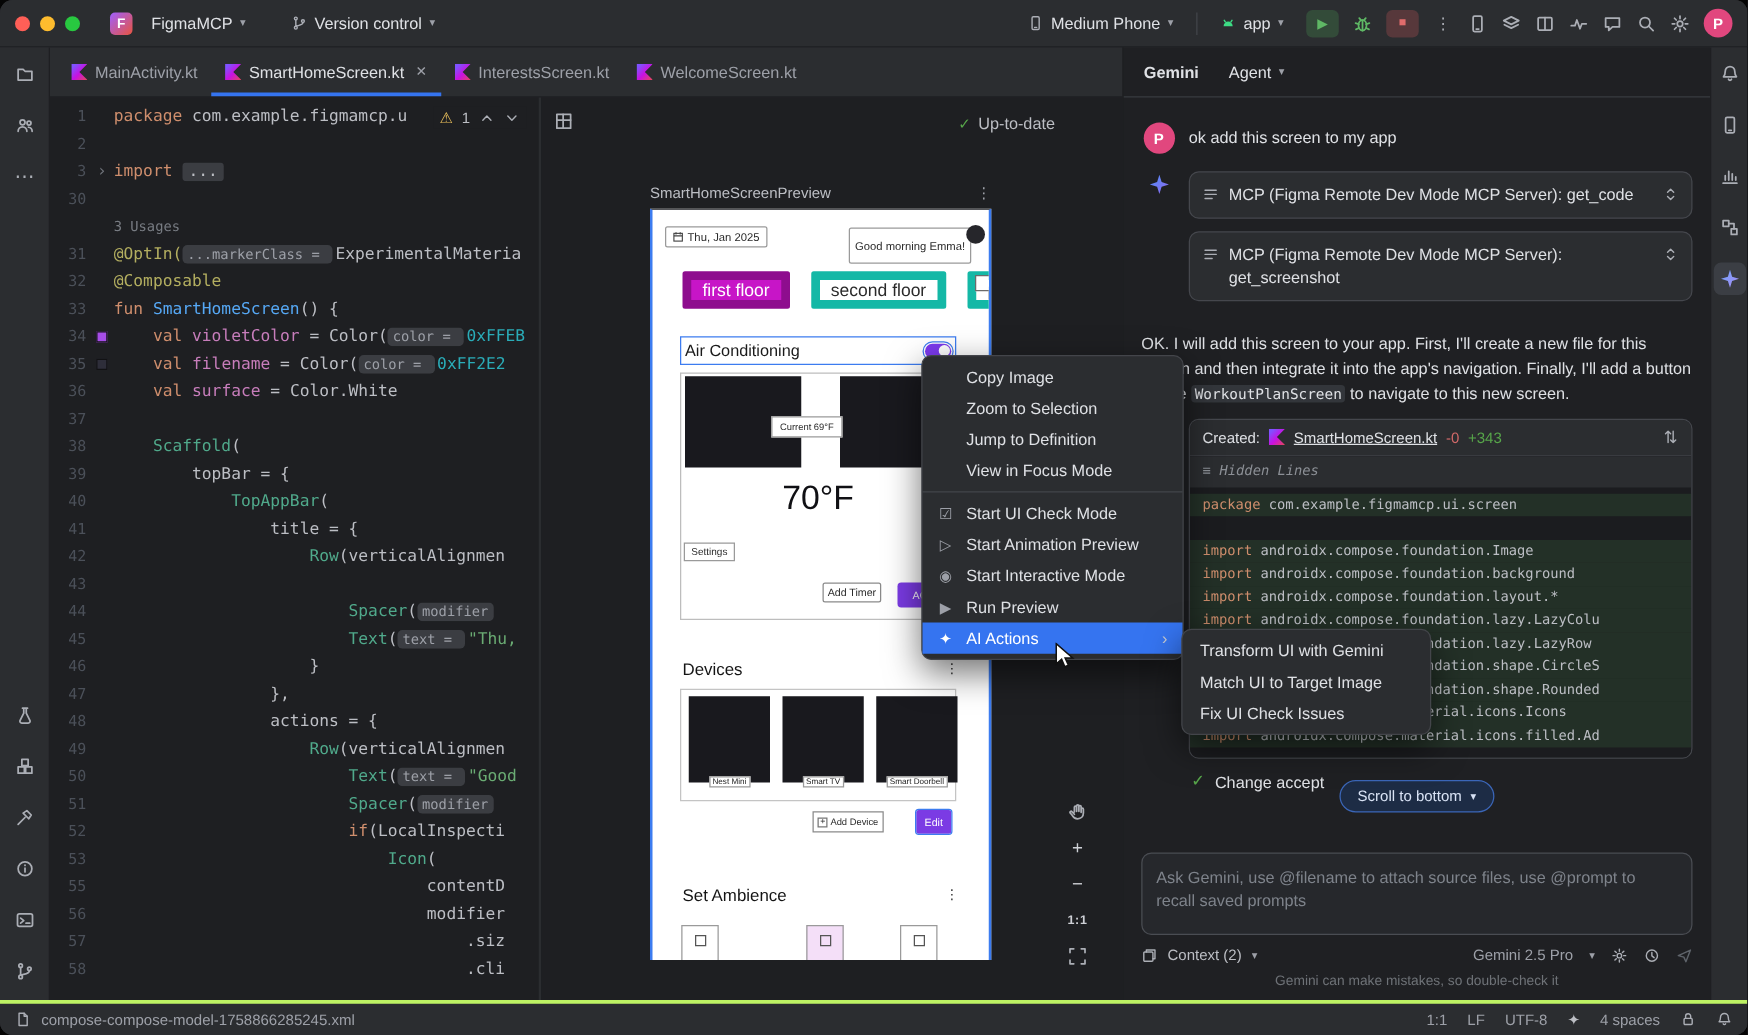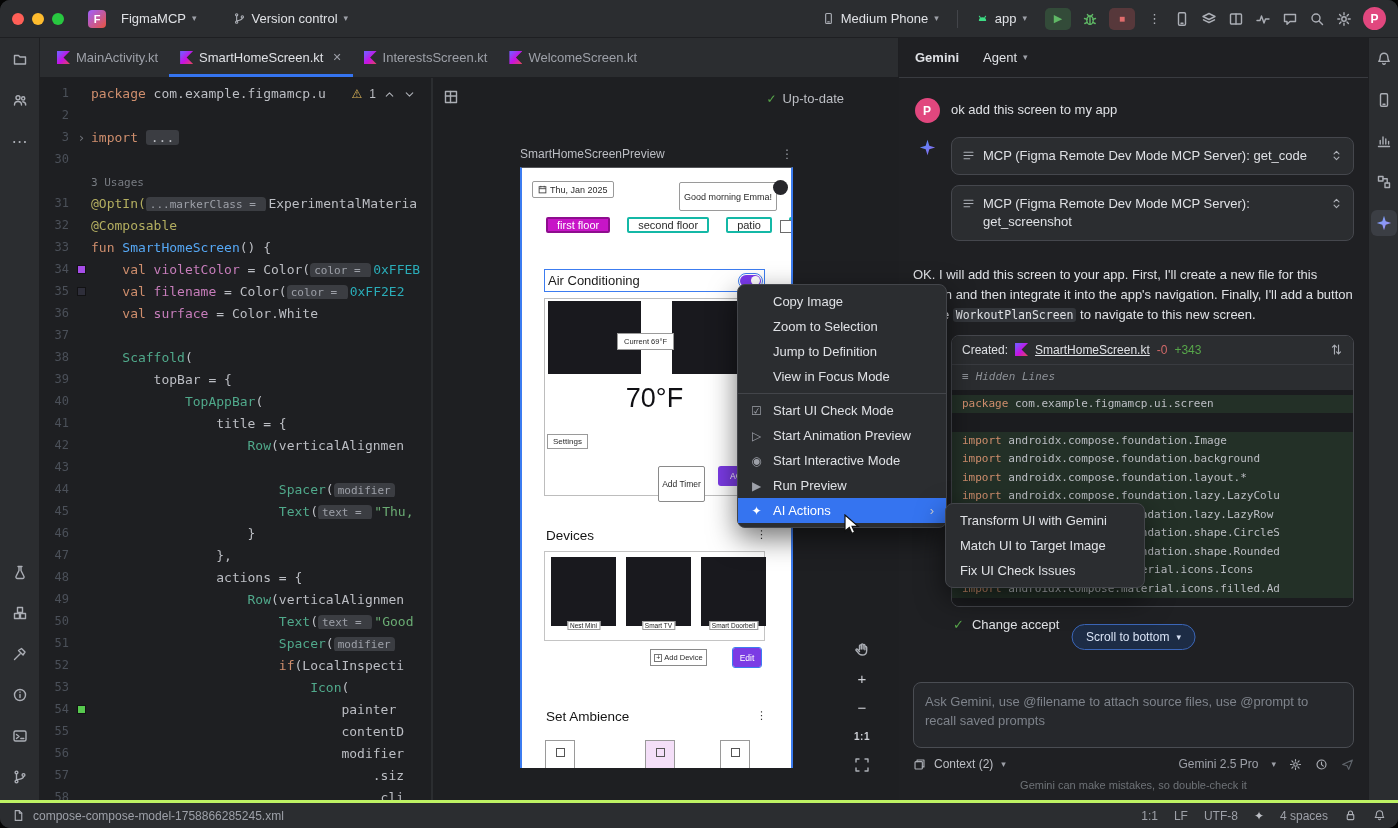--- a/index.html
+++ b/index.html
@@ -71,7 +71,7 @@
   .p-greet{position:absolute;left:157px;top:14px;height:29px;padding:0 4px;font-size:9px;border-radius:2px}
   .p-avatar{position:absolute;left:251px;top:12px;width:15px;height:15px;border-radius:50%;background:#26262B}
   .p-floors{position:absolute;left:24px;top:49px;display:flex;gap:17px}
-  .p-floor{height:16px;padding:0 9px;font-size:11px;border:2px solid #14b8a6;background:#fff;display:flex;align-items:center;border-radius:2px;color:#2A2A2A;white-space:nowrap}
+  .p-floor{height:30px;padding:0 9px;font-size:14px;border:7px solid #14b8a6;background:#fff;display:flex;align-items:center;border-radius:2px;color:#2A2A2A;white-space:nowrap}
   .p-floor.sel{background:#C715C7;border-color:#8E0D8E;color:#fff}
   .p-handle{position:absolute;left:258px;top:52px;width:13px;height:13px;background:#fff;border:1.5px solid #6B6B6B;z-index:3}
   .p-achead{position:absolute;left:22px;top:101px;width:221px;height:23px;border:1.5px solid #3C7CF0;display:flex;align-items:center;padding:0 3px}

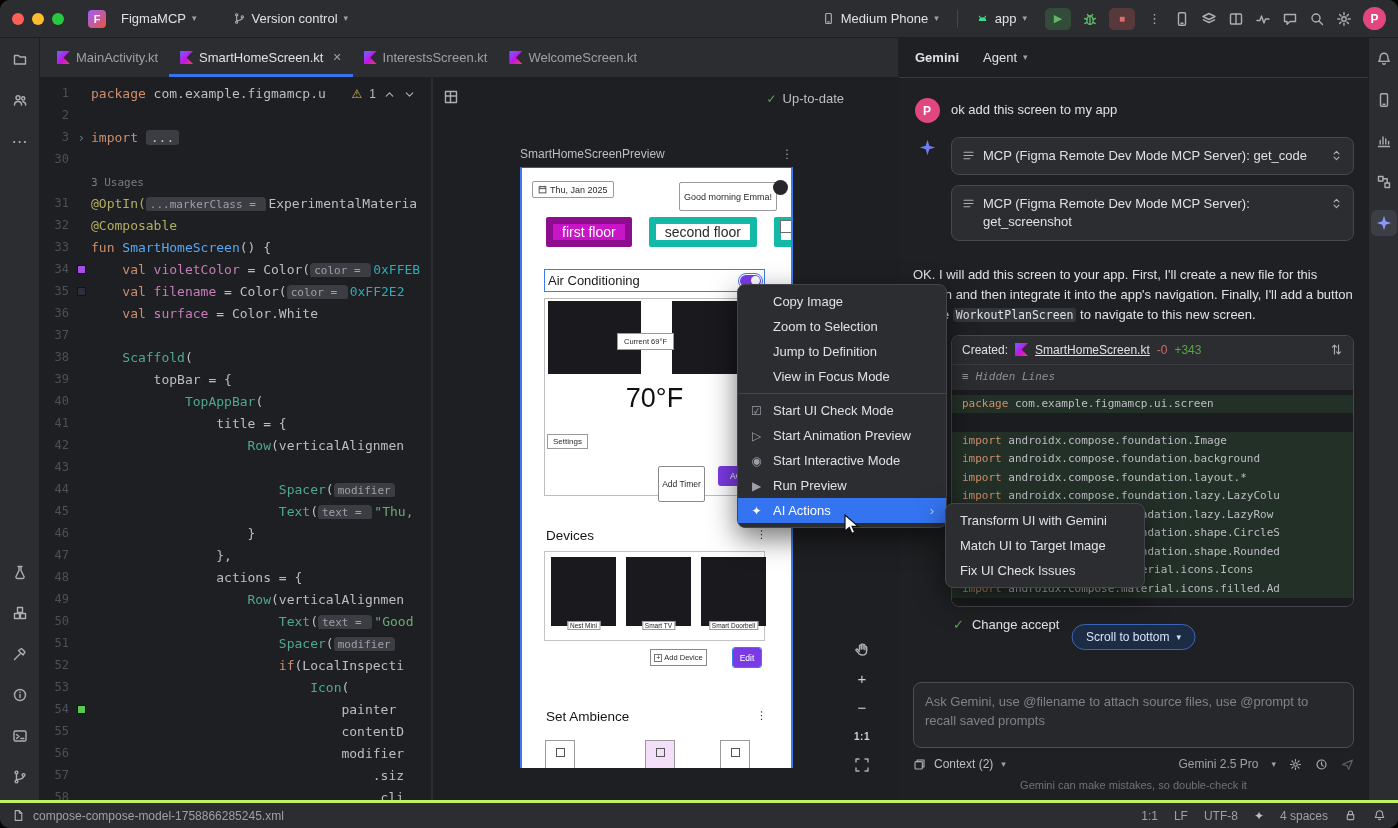--- a/index.html
+++ b/index.html
@@ -83,7 +83,7 @@
   .p-cur{position:absolute;left:72px;top:34px;width:57px;height:17px;font-size:7.5px;z-index:2}
   .p-temp{position:absolute;top:84px;width:100%;text-align:center;font-size:27px;color:#101014}
   .p-settings{position:absolute;left:2px;top:135px;height:15px;padding:0 5px;font-size:8px}
-  .p-addtimer{position:absolute;left:113px;top:167px;width:47px;height:36px;font-size:8.5px;border-radius:2px;border-color:#8A8A8A}
+  .p-addtimer{position:absolute;left:113px;top:167px;width:47px;height:16px;font-size:8.5px;border-radius:2px;border-color:#8A8A8A}
   .p-acbtn{position:absolute;left:173px;top:167px;width:36px;height:20px;background:#7B3BE4;color:#fff;border-radius:3px;font-size:8.5px;display:flex;align-items:center;justify-content:center}
   .p-sechead{position:absolute;font-size:13.5px;color:#141414}
   .p-secdots{position:absolute;left:234px;font-size:11px;color:#333}

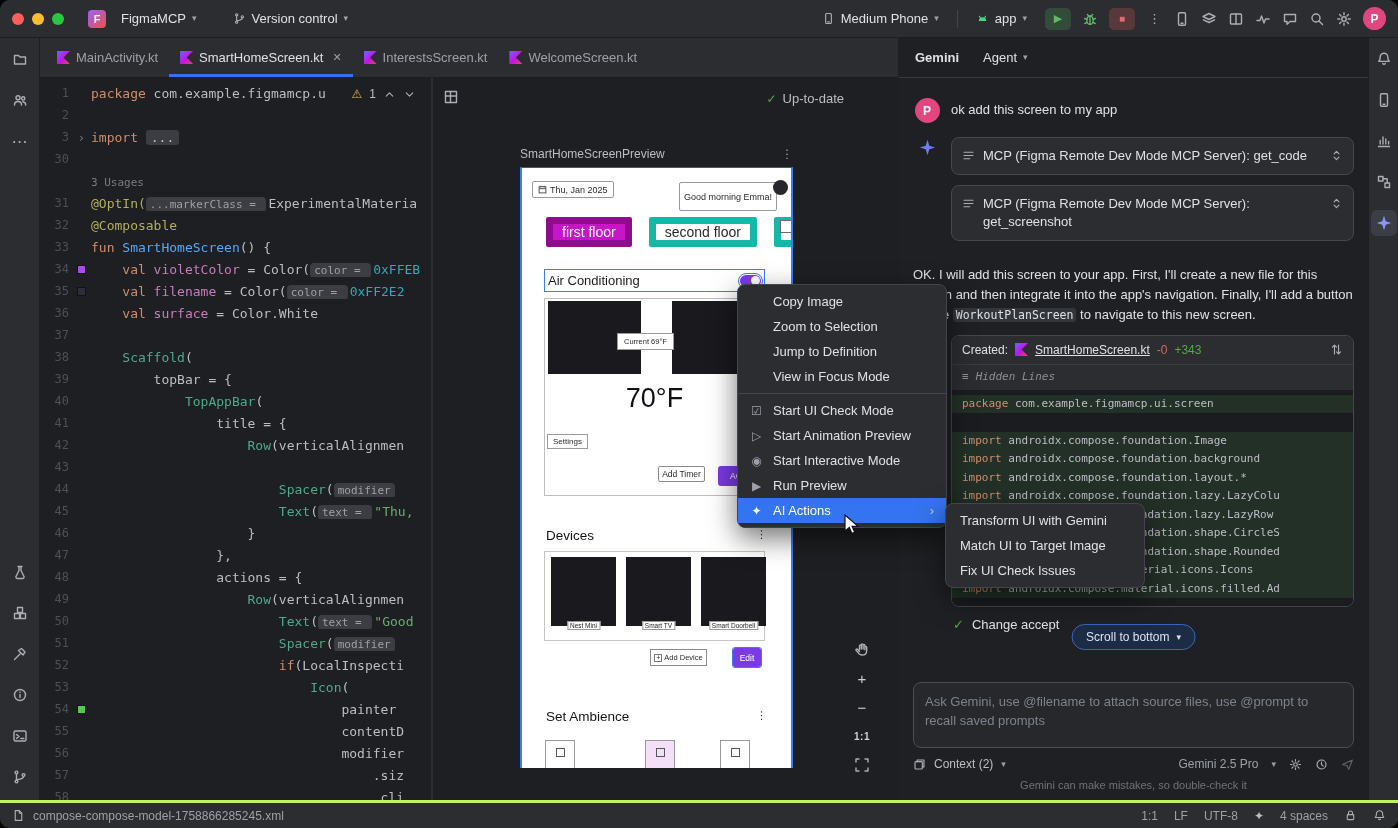--- a/index.html
+++ b/index.html
@@ -471,13 +471,6 @@
                 <span class="ctext"><span class="pl">                            </span><span class="fn">Icon</span><span class="pl">(</span></span>
               </div>
               <div class="code-line">
-                <span class="ln">54</span>
-                <span class="gmark">
-                  <span class="swatch" style="background: rgb(87, 201, 79);"></span>
-                </span>
-                <span class="ctext"><span class="pl">                                painter</span></span>
-              </div>
-              <div class="code-line">
                 <span class="ln">55</span>
                 <span class="gmark"></span>
                 <span class="ctext"><span class="pl">                                contentD</span></span>

